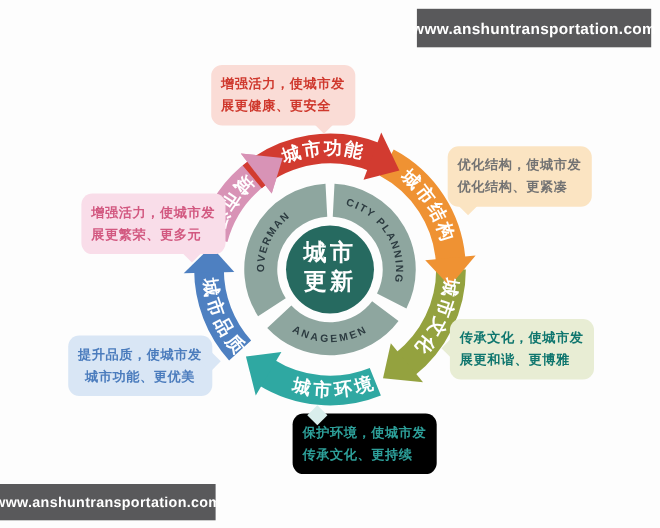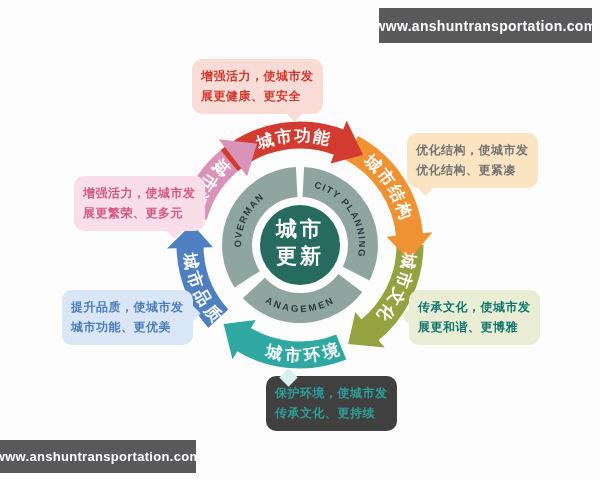--- a/index.html
+++ b/index.html
@@ -24,7 +24,7 @@
   .b-culture .tail{left:-5px;top:20px;}
   .b-environment{left:266px;top:376px;}
   .b-environment .tail{top:-5px;left:16px;}
-  .b-quality{left:62px;top:290px;}
+  .b-quality{left:62px;top:305px;text-align:center;}
   .b-quality .tail{right:-5px;top:17px;}
   .b-vitality{left:74px;top:140px;margin-top:36px;}
   .b-vitality .tail{bottom:-5px;right:24px;}

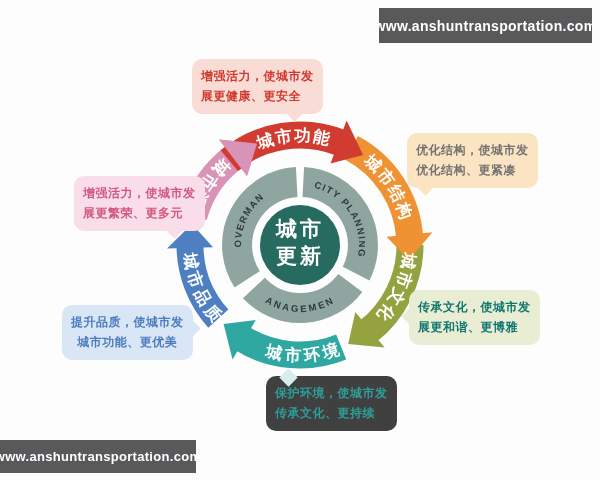--- a/index.html
+++ b/index.html
@@ -90,7 +90,7 @@
   <div class="line">传承文化，使城市发</div>
   <div class="line">展更和谐、更博雅</div>
 </div>
-<div class="bubble b-environment" style="background: #404040; color: rgb(45, 159, 153);">
+<div class="bubble b-environment" style="background: #000000; color: rgb(45, 159, 153);">
   <div class="tail" style="background: rgb(217, 238, 236);"></div>
   <div class="line">保护环境，使城市发</div>
   <div class="line">传承文化、更持续</div>

